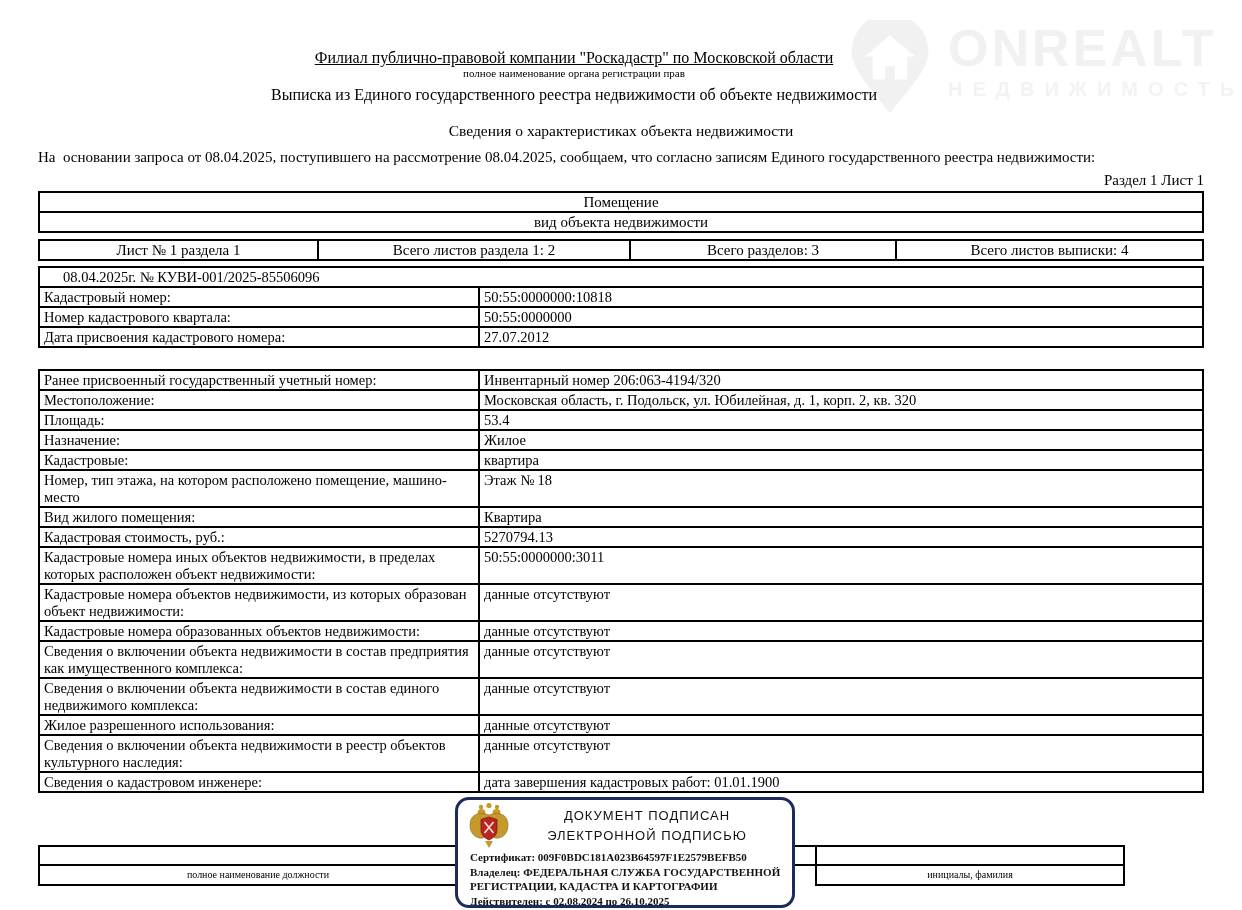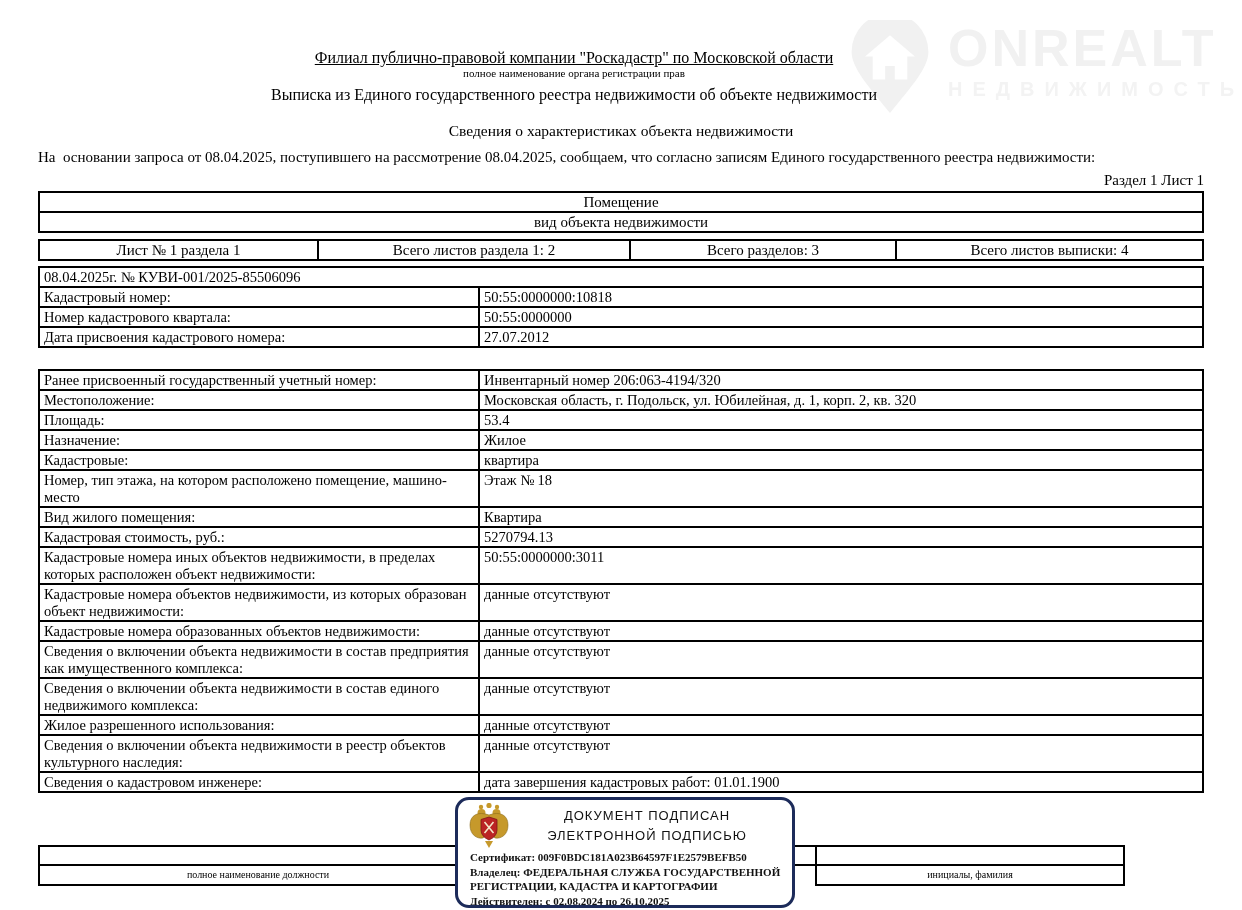--- a/index.html
+++ b/index.html
@@ -26,7 +26,7 @@
   .tbl{position:absolute;left:38px;width:1166px;border:2px solid #000;box-sizing:border-box;background:transparent;}
   .trow{border-top:2px solid #000;display:grid;grid-template-columns:440px 1fr;}
   .trow:first-child{border-top:none;}
-  .trow.full{grid-template-columns:1fr;}
+  .trow.full{grid-template-columns:1fr;padding-left:19px;}
   .trow.center{grid-template-columns:1fr;text-align:center;}
   .cell{padding:1px 4px 0 4px;font-size:14.5px;line-height:17px;box-sizing:border-box;}
   .cell.lab{border-right:2px solid #000;}

